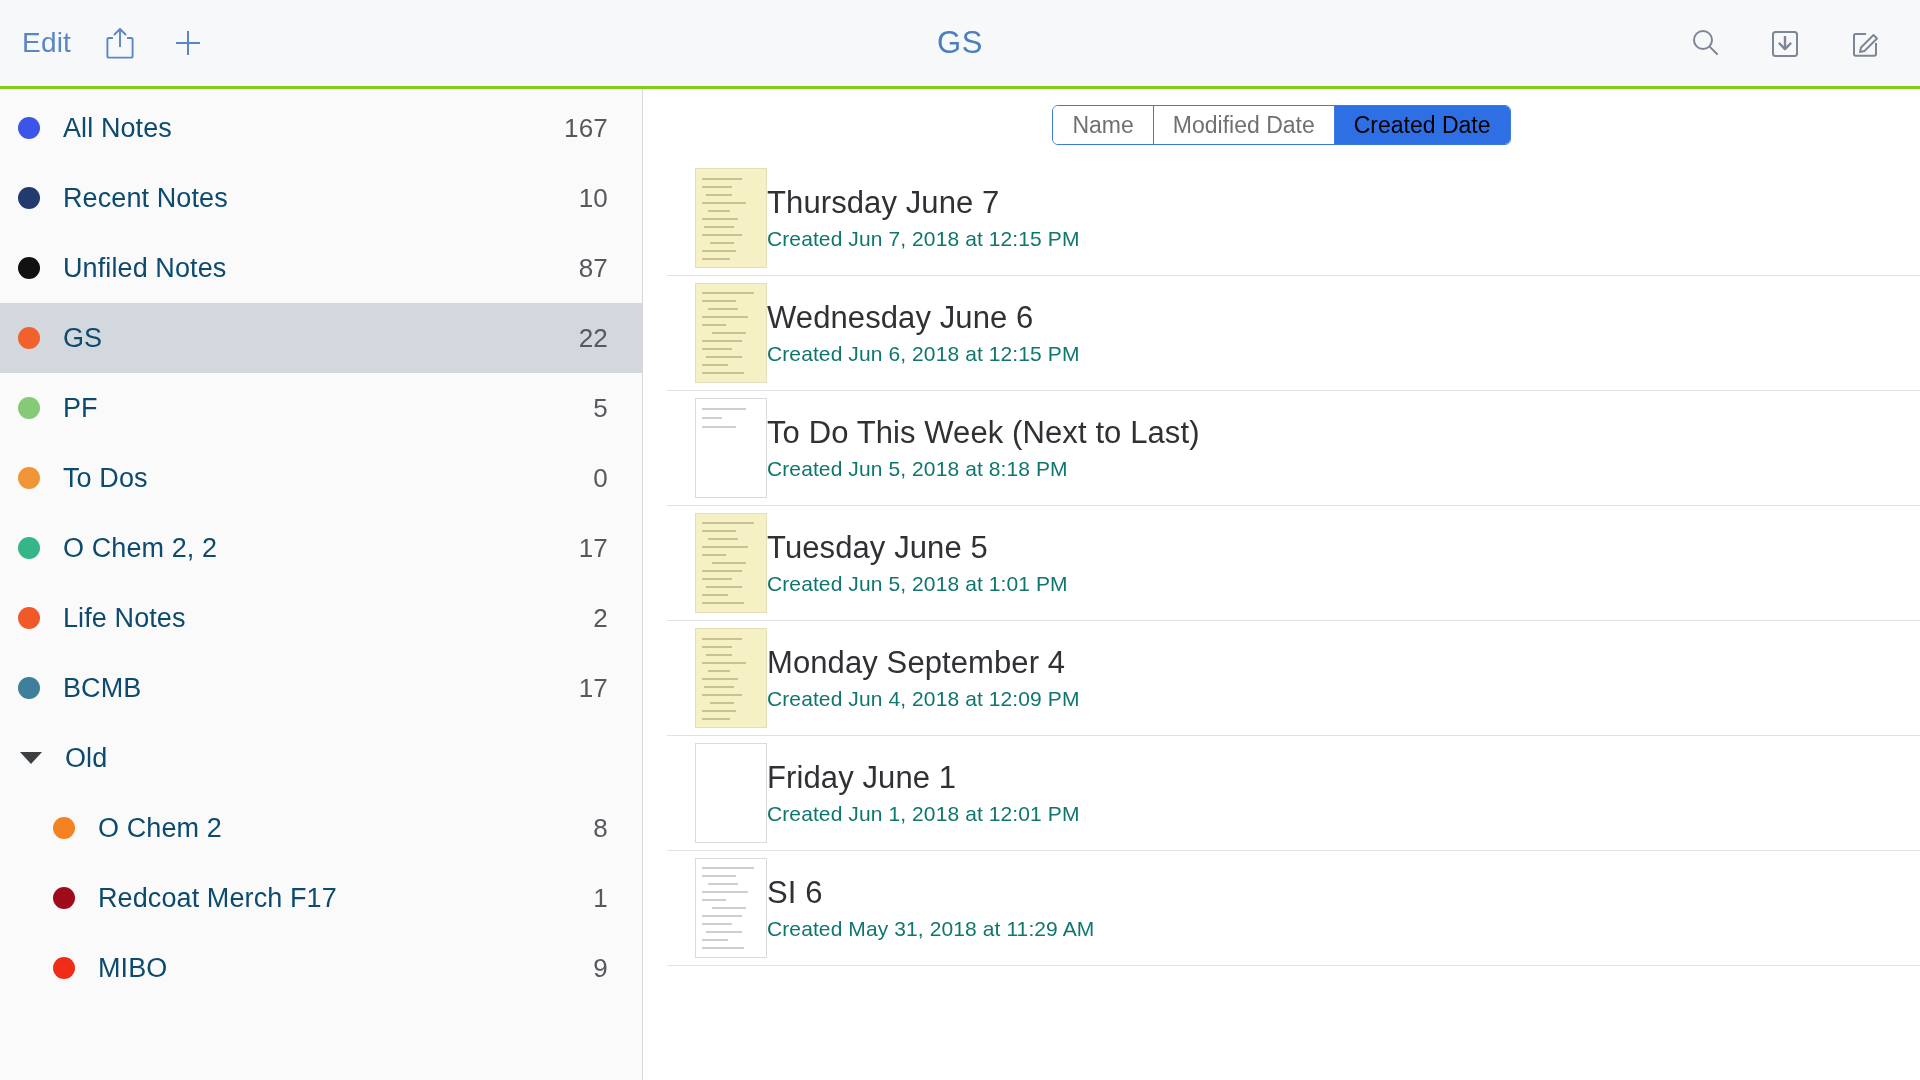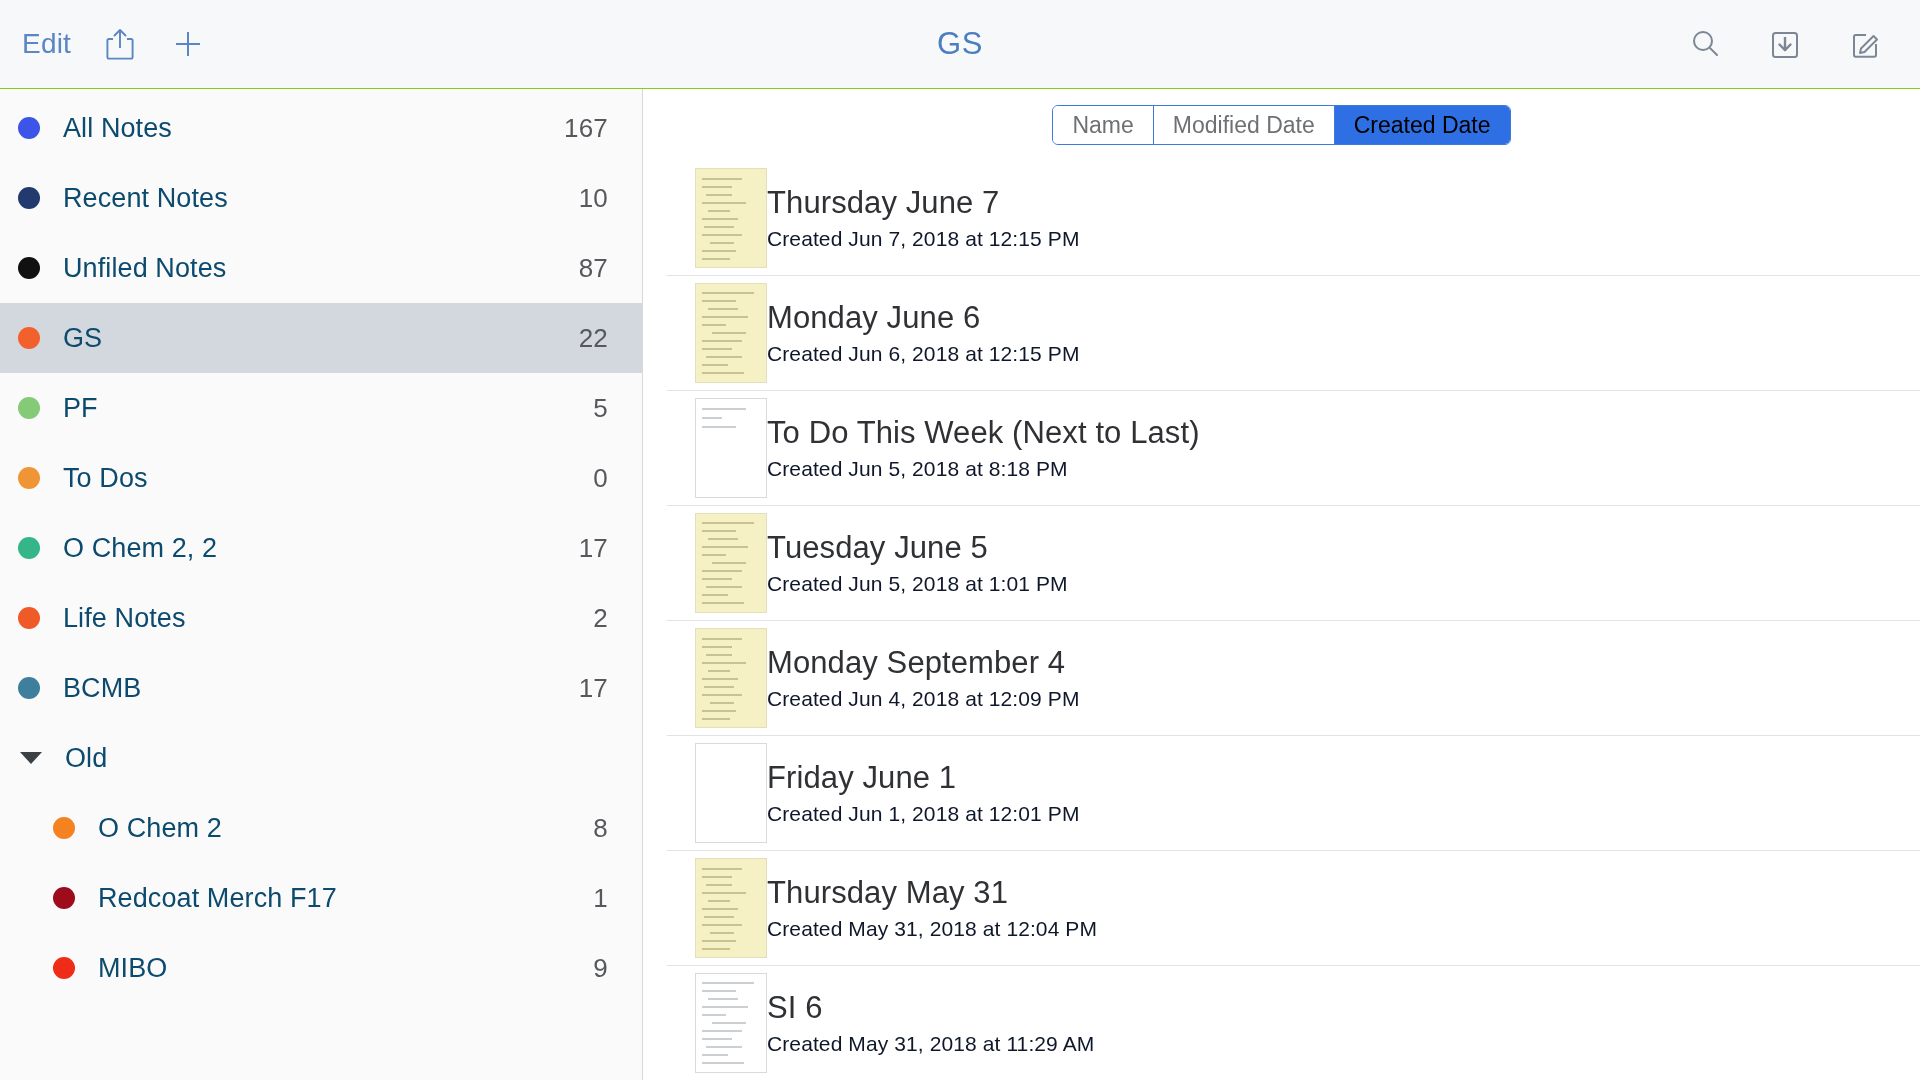--- a/index.html
+++ b/index.html
@@ -18,7 +18,7 @@
     background:#f7f8fa;
     display:flex; align-items:center;
     position:relative;
-    border-bottom:1px solid #84cc16;
+    border-bottom:3px solid #84cc16;
   }
   .tb-left { display:flex; align-items:center; gap:30px; padding-left:22px; }
   .tb-right { display:flex; align-items:center; gap:42px; margin-left:auto; padding-right:36px; }

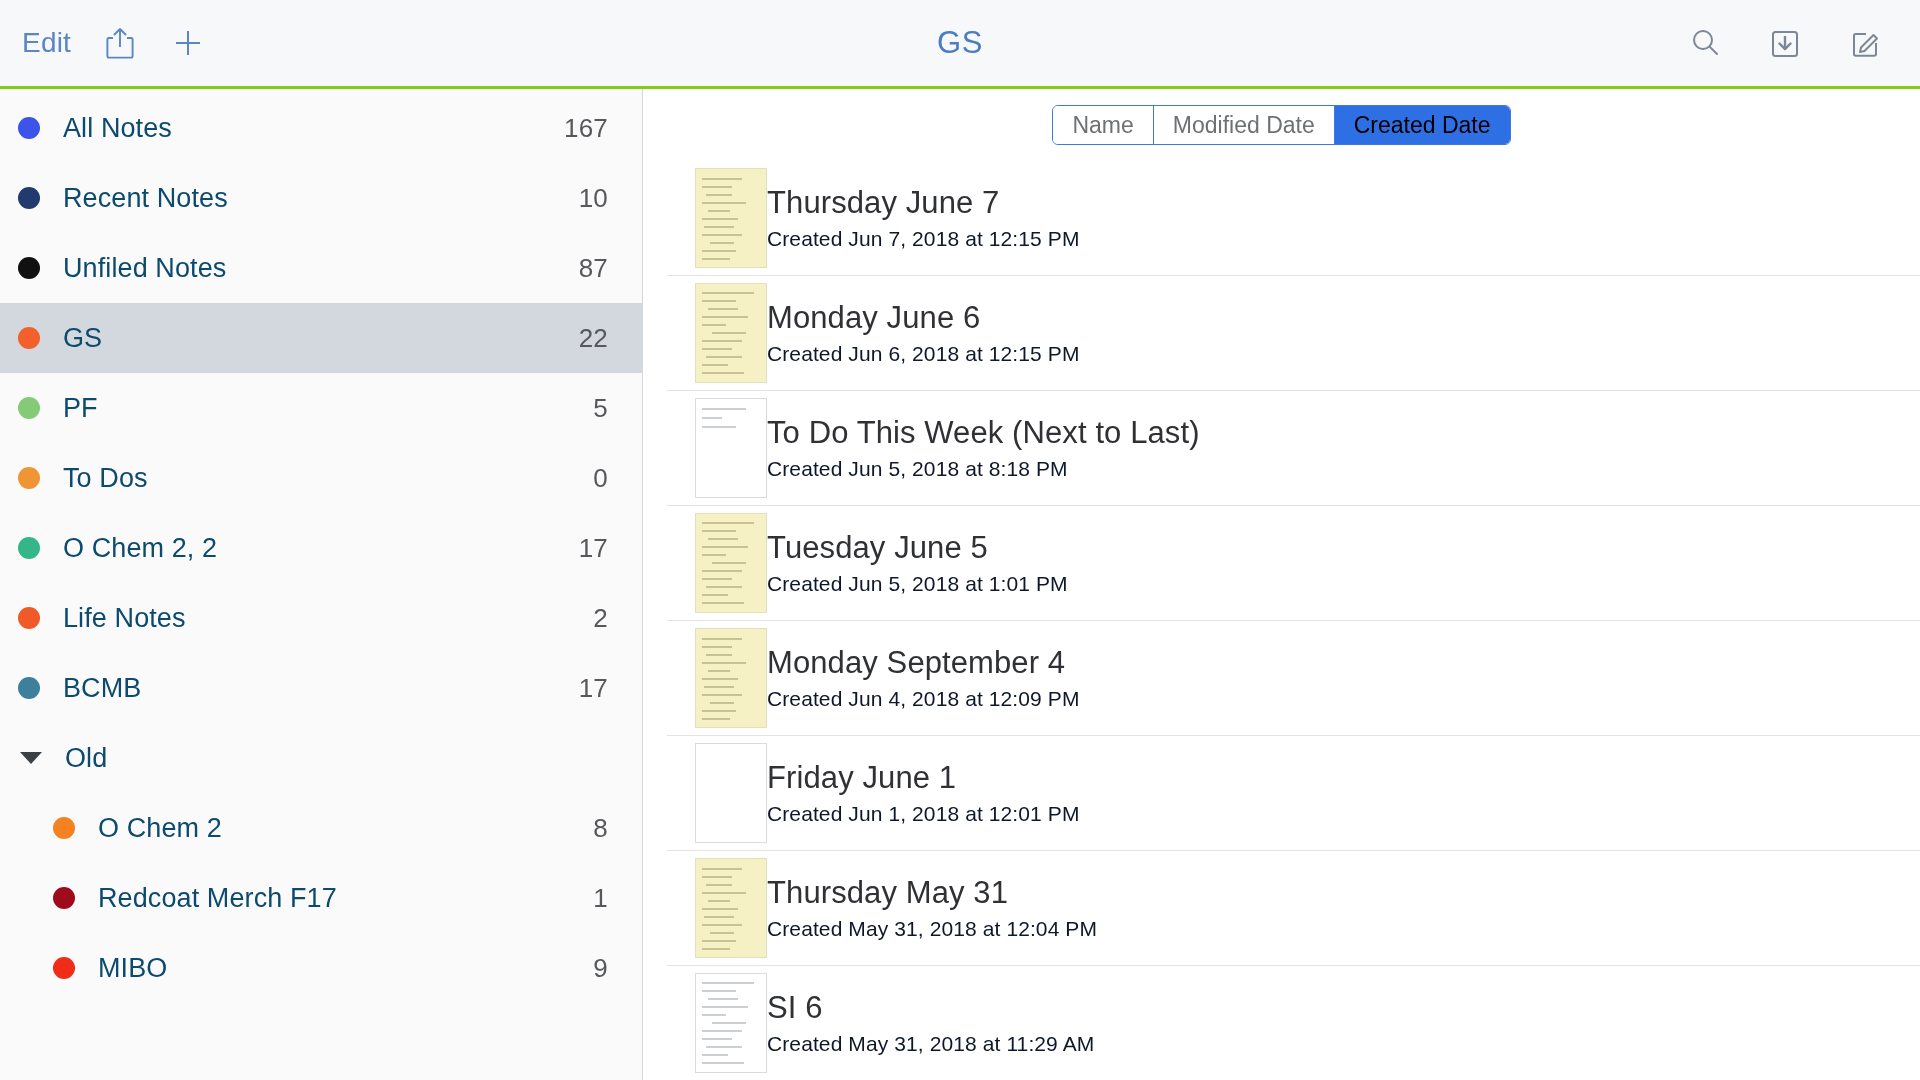--- a/index.html
+++ b/index.html
@@ -111,7 +111,7 @@
     line-height:1.15; white-space:nowrap;
   }
   .note-sub {
-    font-size:21px; color:#0f172a; margin-top:7px;
+    font-size:21px; color:#0f766e; margin-top:7px;
     letter-spacing:0.1px; white-space:nowrap;
   }
 </style>

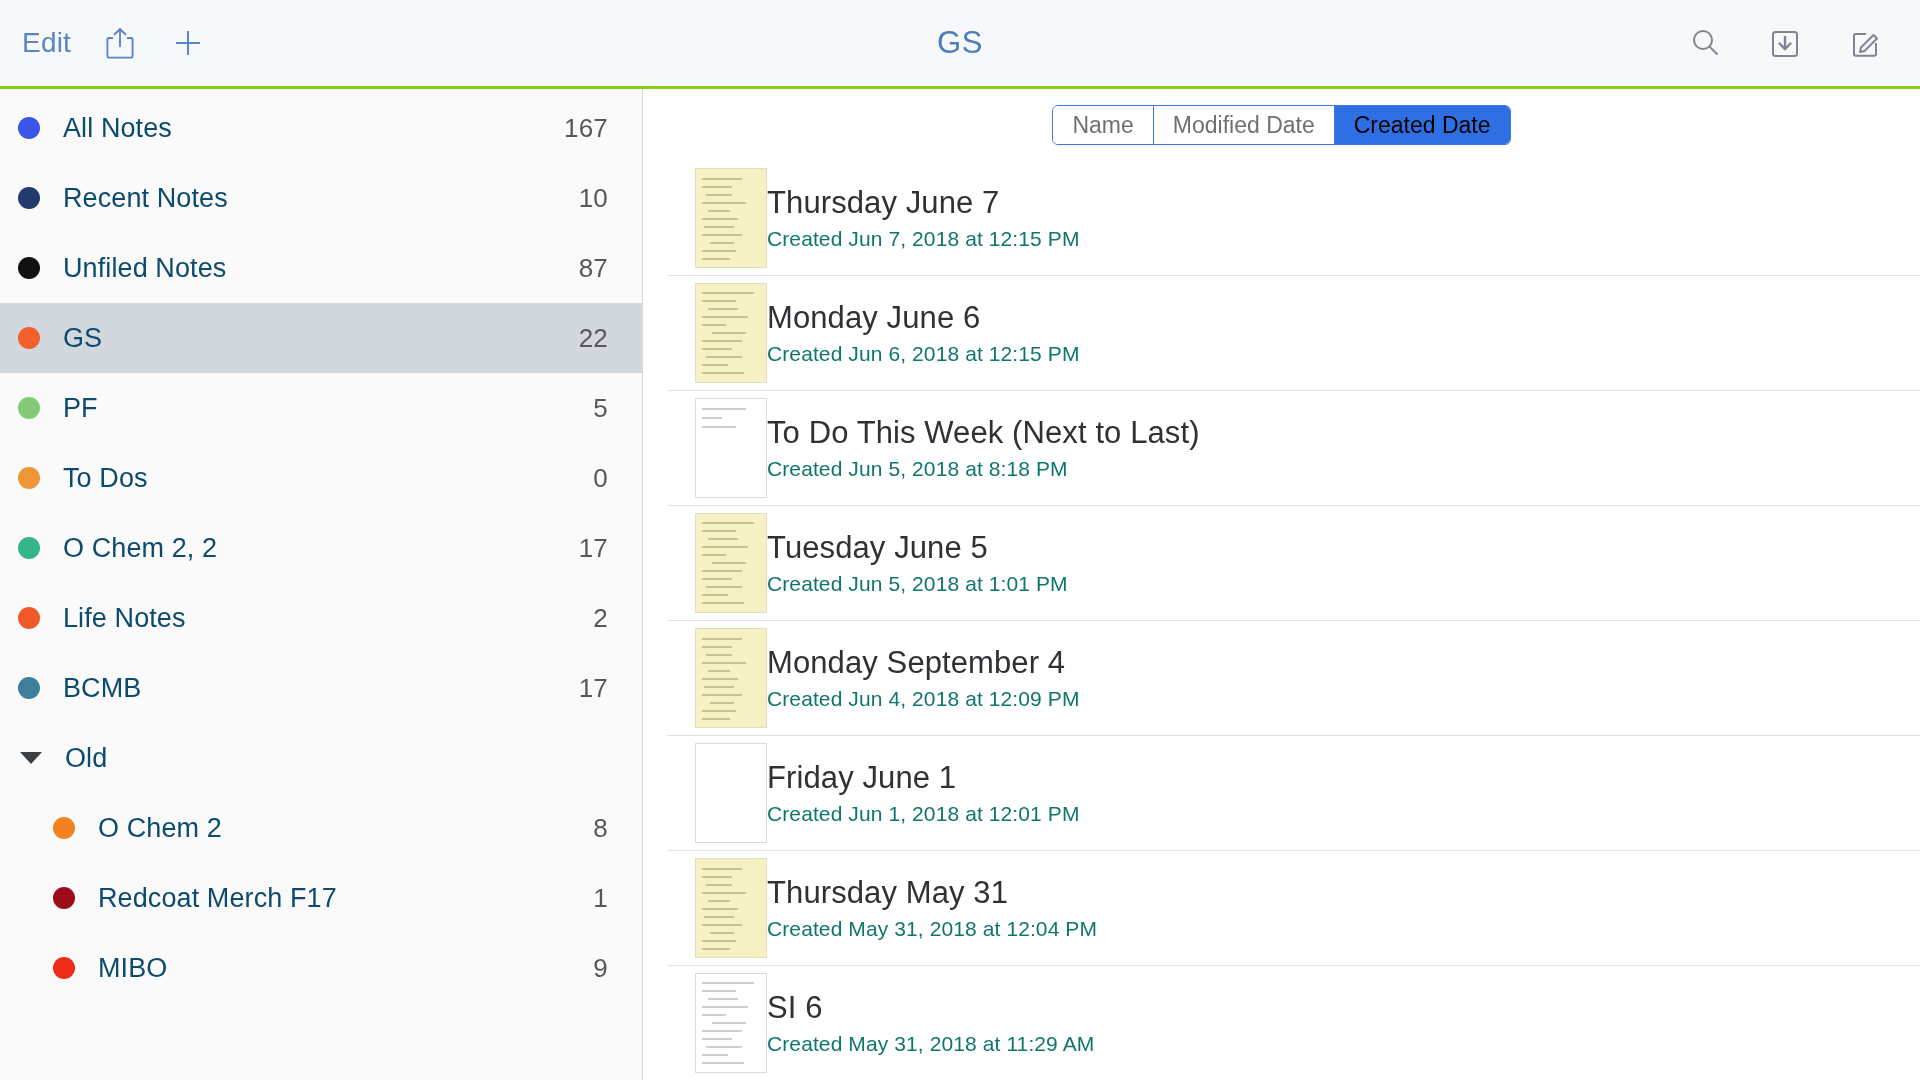--- a/index.html
+++ b/index.html
@@ -265,7 +265,7 @@
               </svg>
             </div>
             <div class="note-text">
-              <div class="note-title">Monday June 6</div>
+              <div class="note-title">Wednesday June 6</div>
               <div class="note-sub">Created Jun 6, 2018 at 12:15 PM</div>
             </div>
           </div>

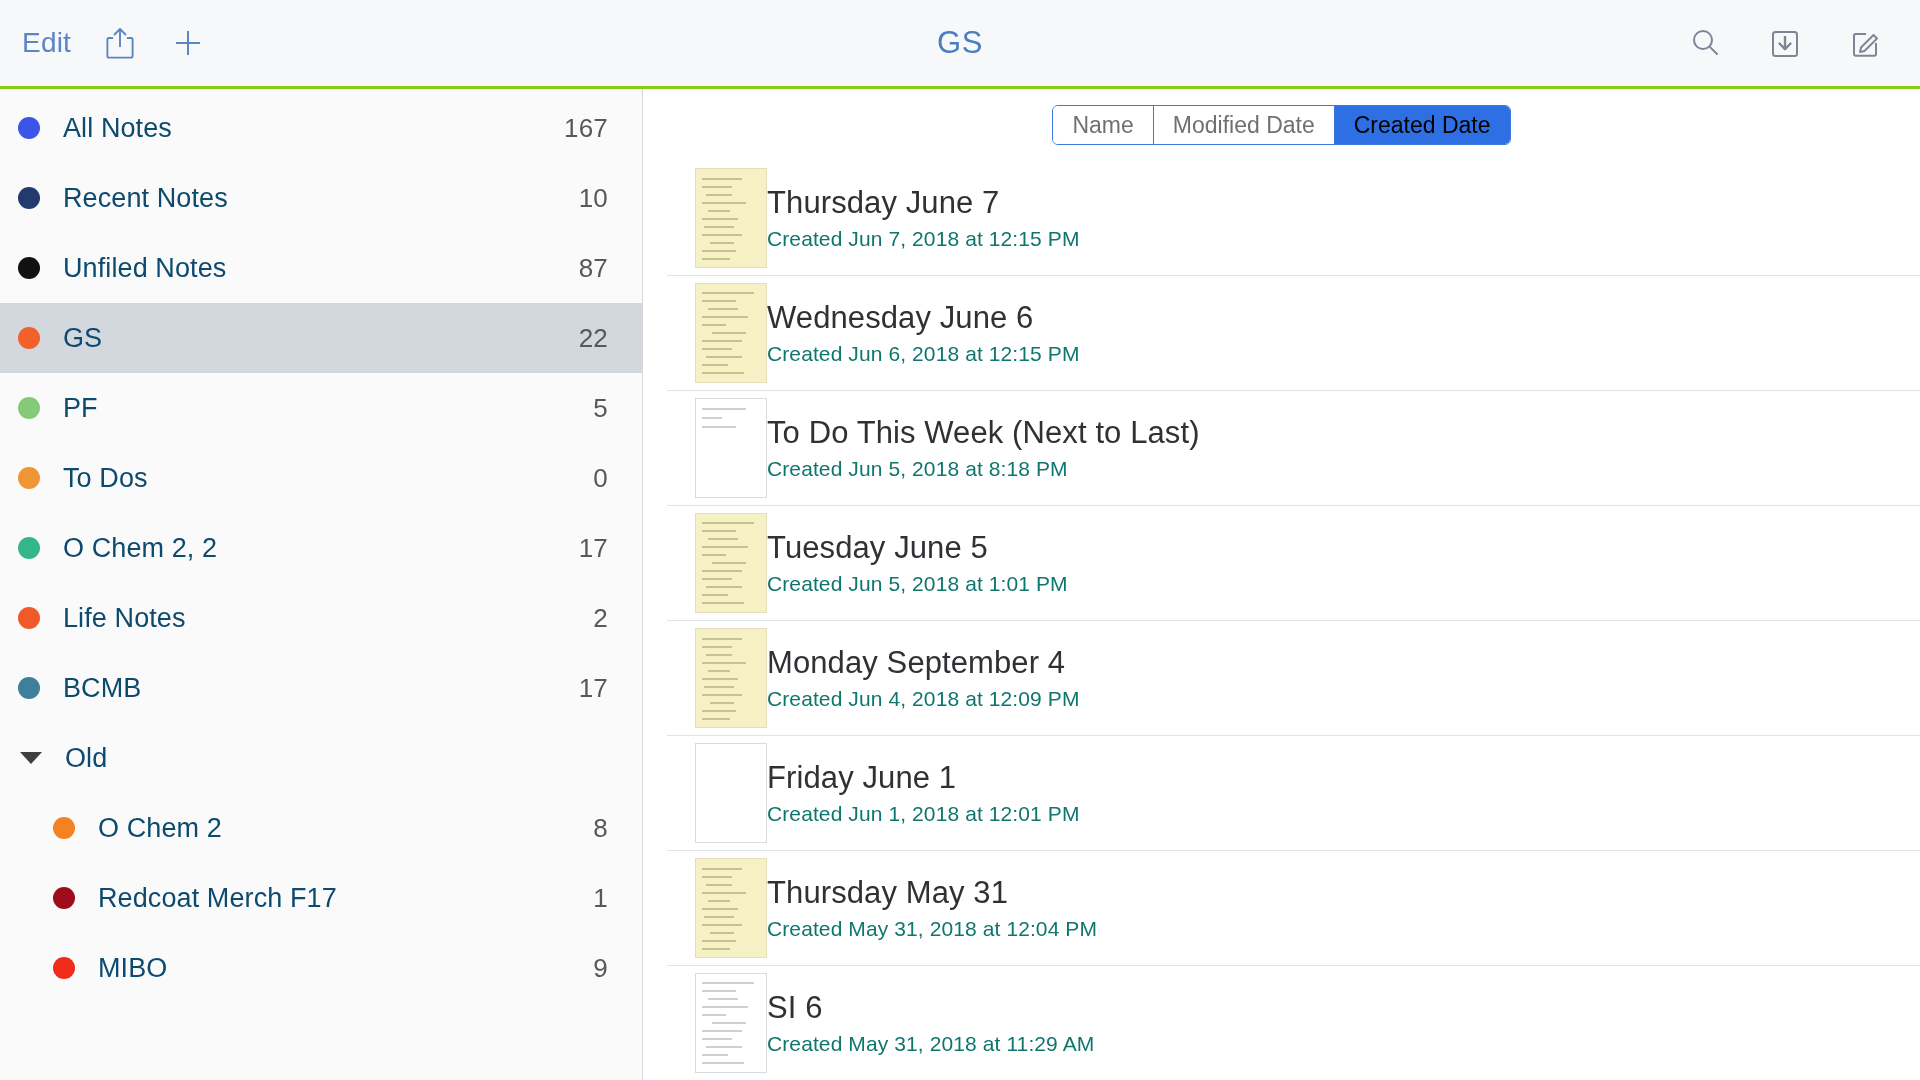--- a/index.html
+++ b/index.html
@@ -314,17 +314,6 @@
             </div>
           </div>
           <div class="note-row">
-            <div class="thumb yellow">
-              <svg class="scribble" viewBox="0 0 70 98" preserveAspectRatio="none">
-                <path d="M6,10 h40 M6,18 h30 M10,26 h26 M6,34 h44 M12,42 h22 M6,50 h36 M8,58 h30 M6,66 h40 M14,74 h24 M6,82 h34 M6,90 h28" stroke="#9a8f5e" stroke-width="1.6" fill="none" opacity="0.65"></path>
-              </svg>
-            </div>
-            <div class="note-text">
-              <div class="note-title">Thursday May 31</div>
-              <div class="note-sub">Created May 31, 2018 at 12:04 PM</div>
-            </div>
-          </div>
-          <div class="note-row">
             <div class="thumb">
               <svg class="scribble" viewBox="0 0 70 98" preserveAspectRatio="none">
                 <path d="M6,9 h52 M6,17 h34 M12,25 h30 M6,33 h46 M6,41 h24 M16,49 h34 M6,57 h40 M6,65 h30 M10,73 h36 M6,81 h26 M6,89 h42" stroke="#9aa0a6" stroke-width="1.6" fill="none" opacity="0.65"></path>

